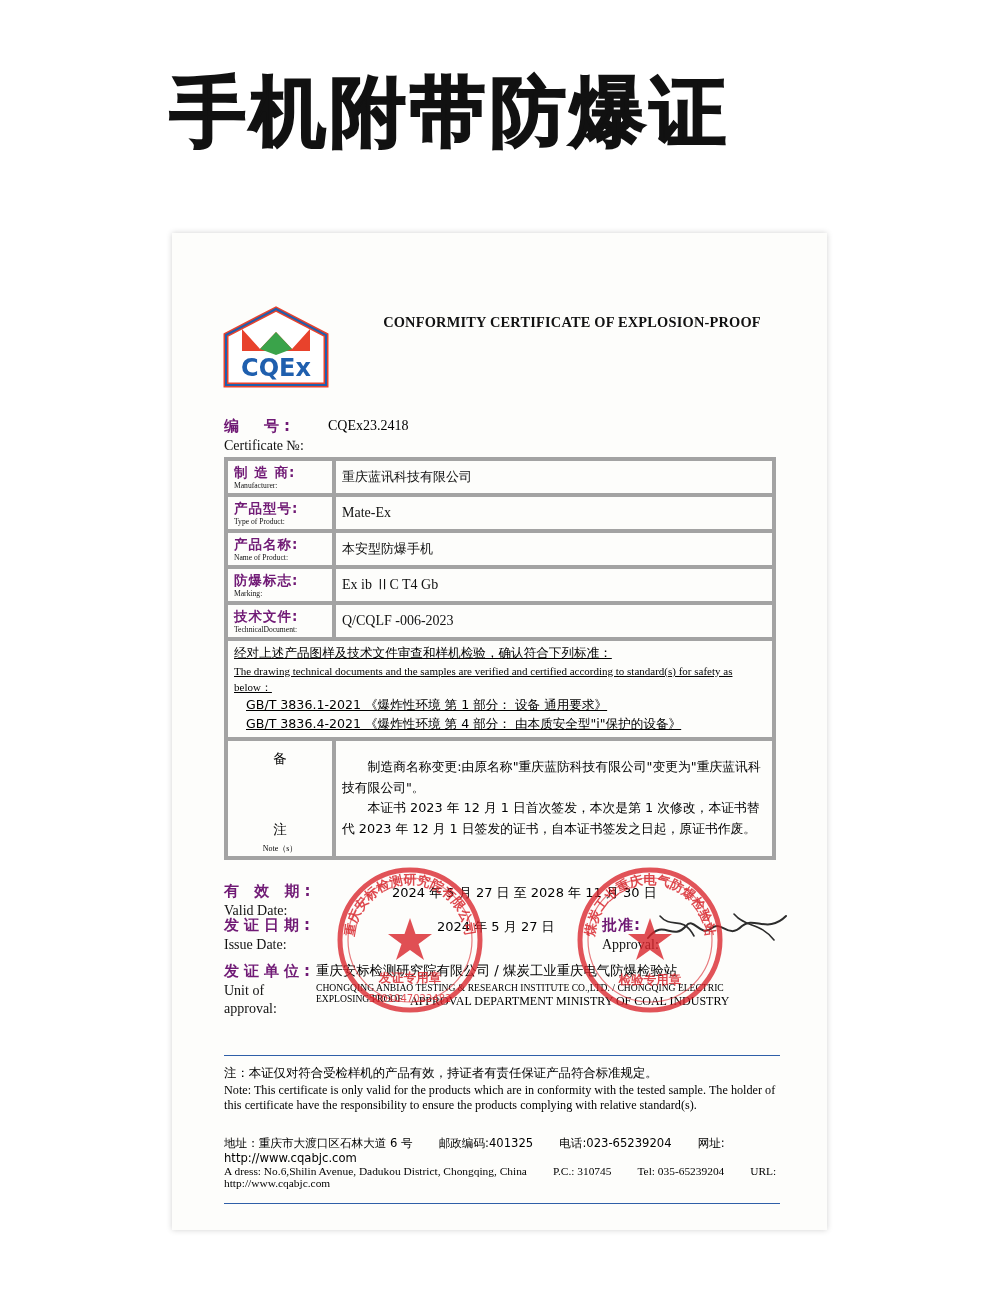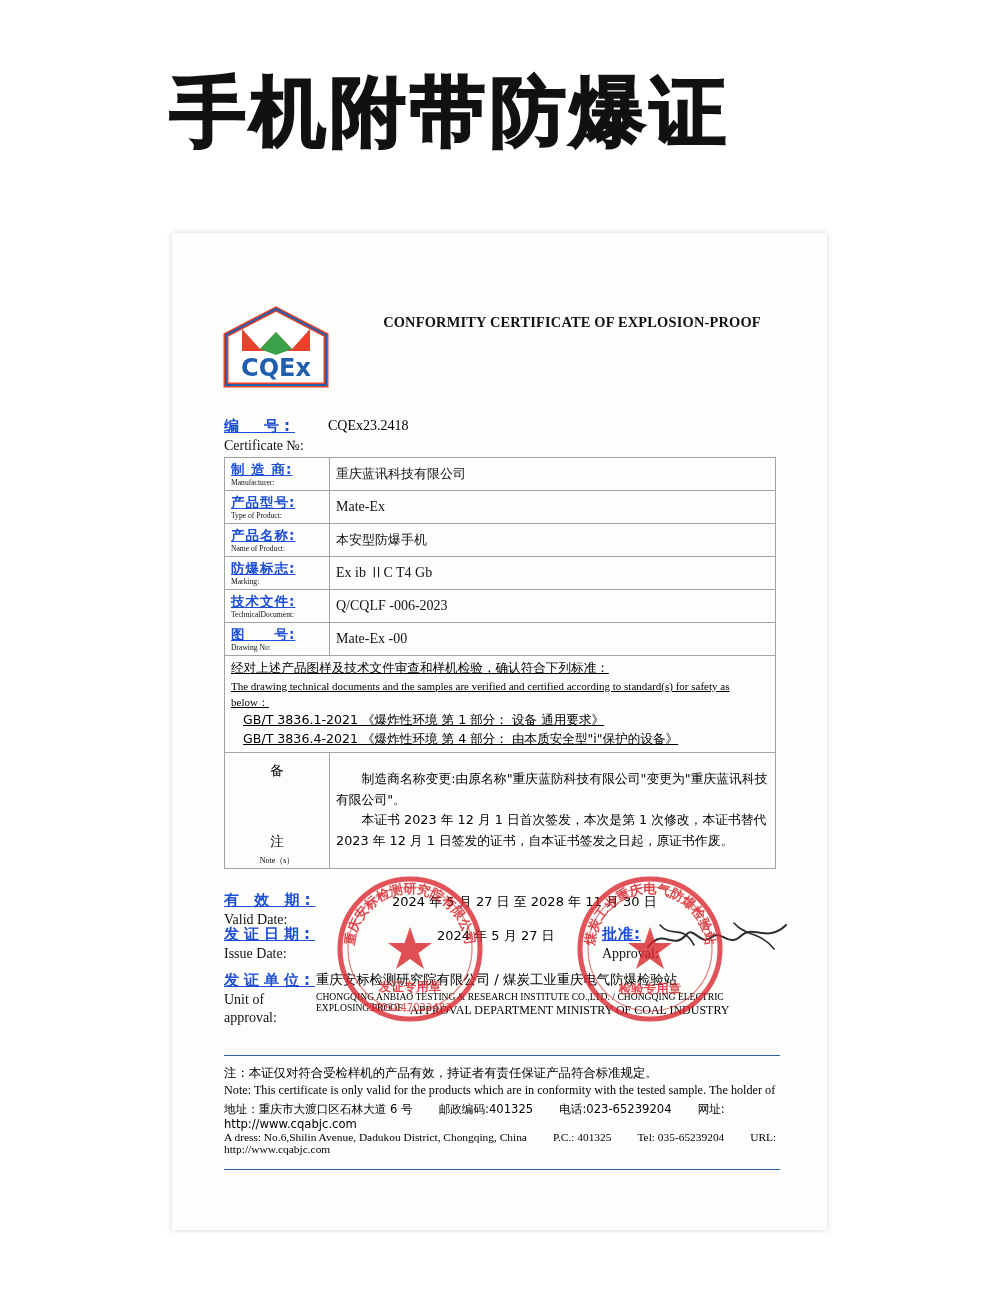--- a/index.html
+++ b/index.html
@@ -91,8 +91,7 @@
     font-size: 15px;
     font-weight: bold;
     letter-spacing: 5px;
-    color: #1d4ed8;
-    text-decoration: underline;
+    color: #701a75;
   }
   .lbl-en {
     font-family: "Liberation Serif", serif;

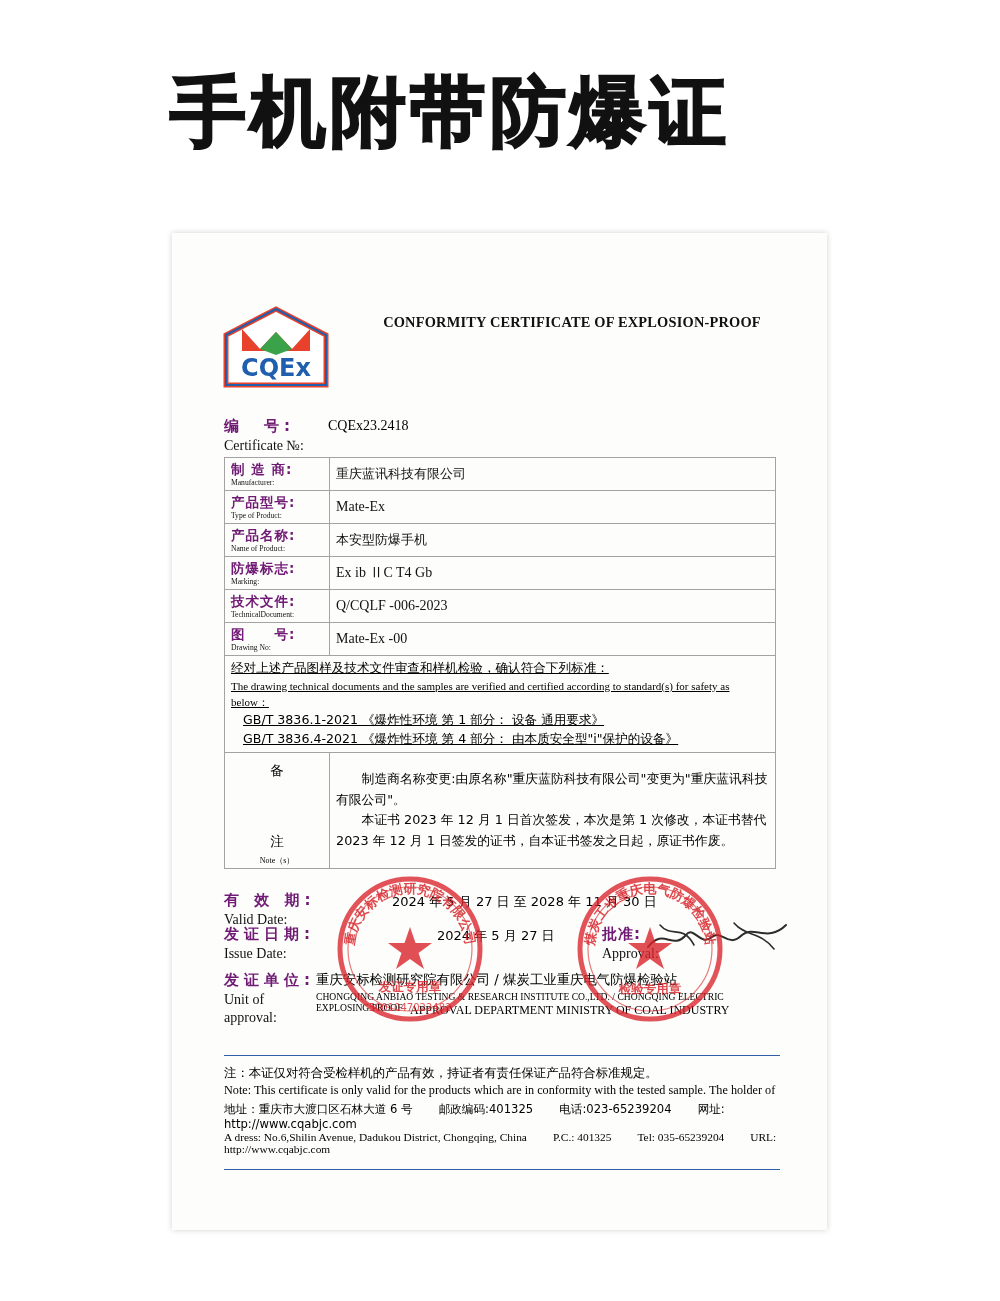--- a/index.html
+++ b/index.html
@@ -117,7 +117,7 @@
     table-layout: fixed;
   }
   table.cert td {
-    border: 1px solid #a3a3a3;
+    border: 4px solid #a3a3a3;
     padding: 3px 6px;
     vertical-align: middle;
   }

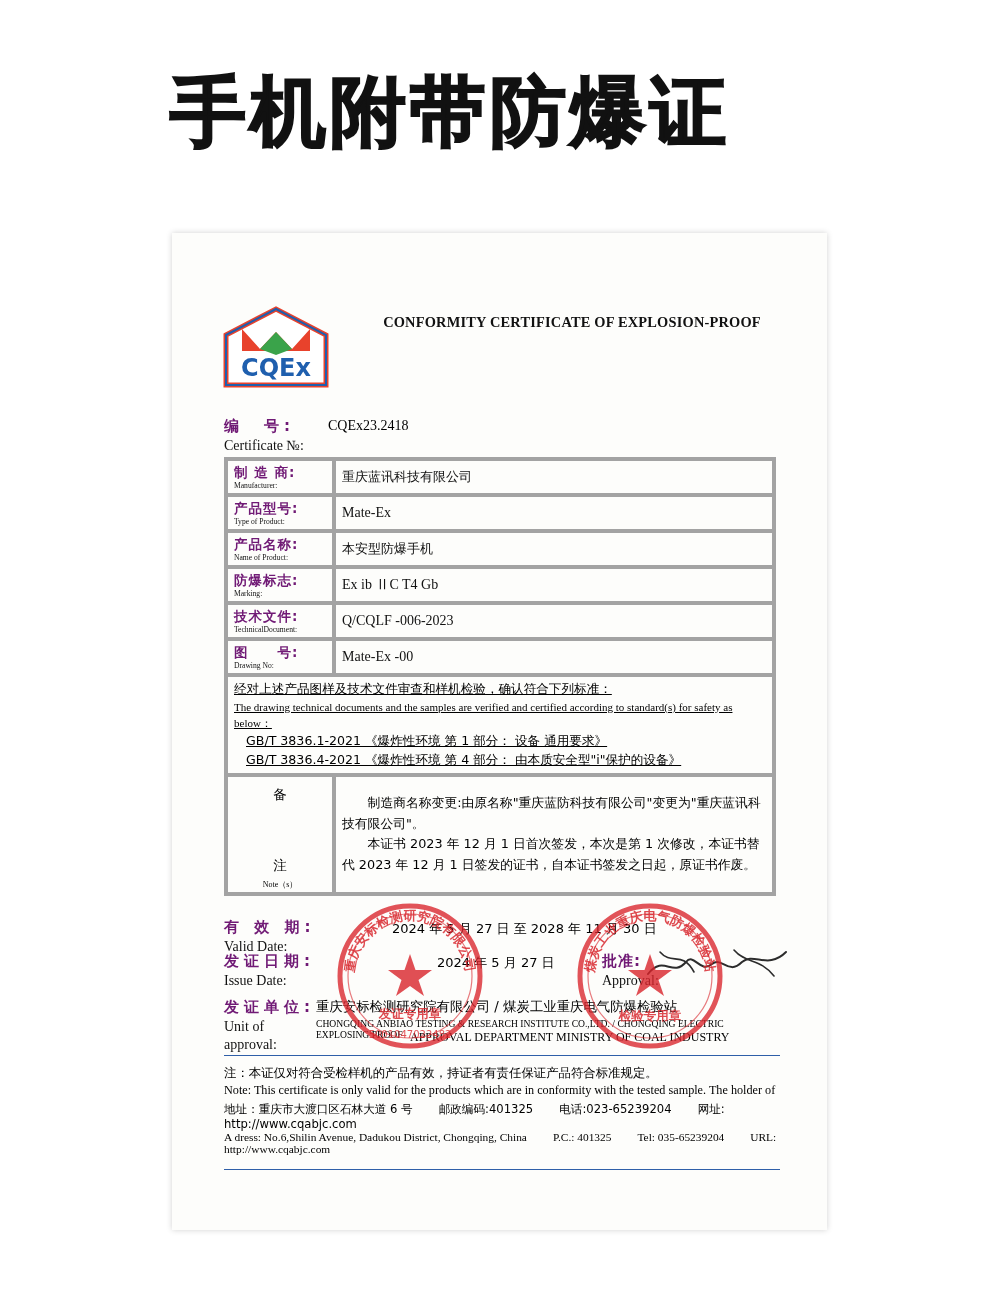--- a/index.html
+++ b/index.html
@@ -304,13 +304,6 @@
         <span class="lbl-en">TechnicalDocument:</span>
       </td>
       <td class="val serif">Q/CQLF -006-2023</td>
-    </tr>
-    <tr>
-      <td class="lab">
-        <span class="lbl-cn">图　　号:</span>
-        <span class="lbl-en">Drawing No:</span>
-      </td>
-      <td class="val serif">Mate-Ex -00</td>
     </tr>
     <tr>
       <td class="std-cell" colspan="2">

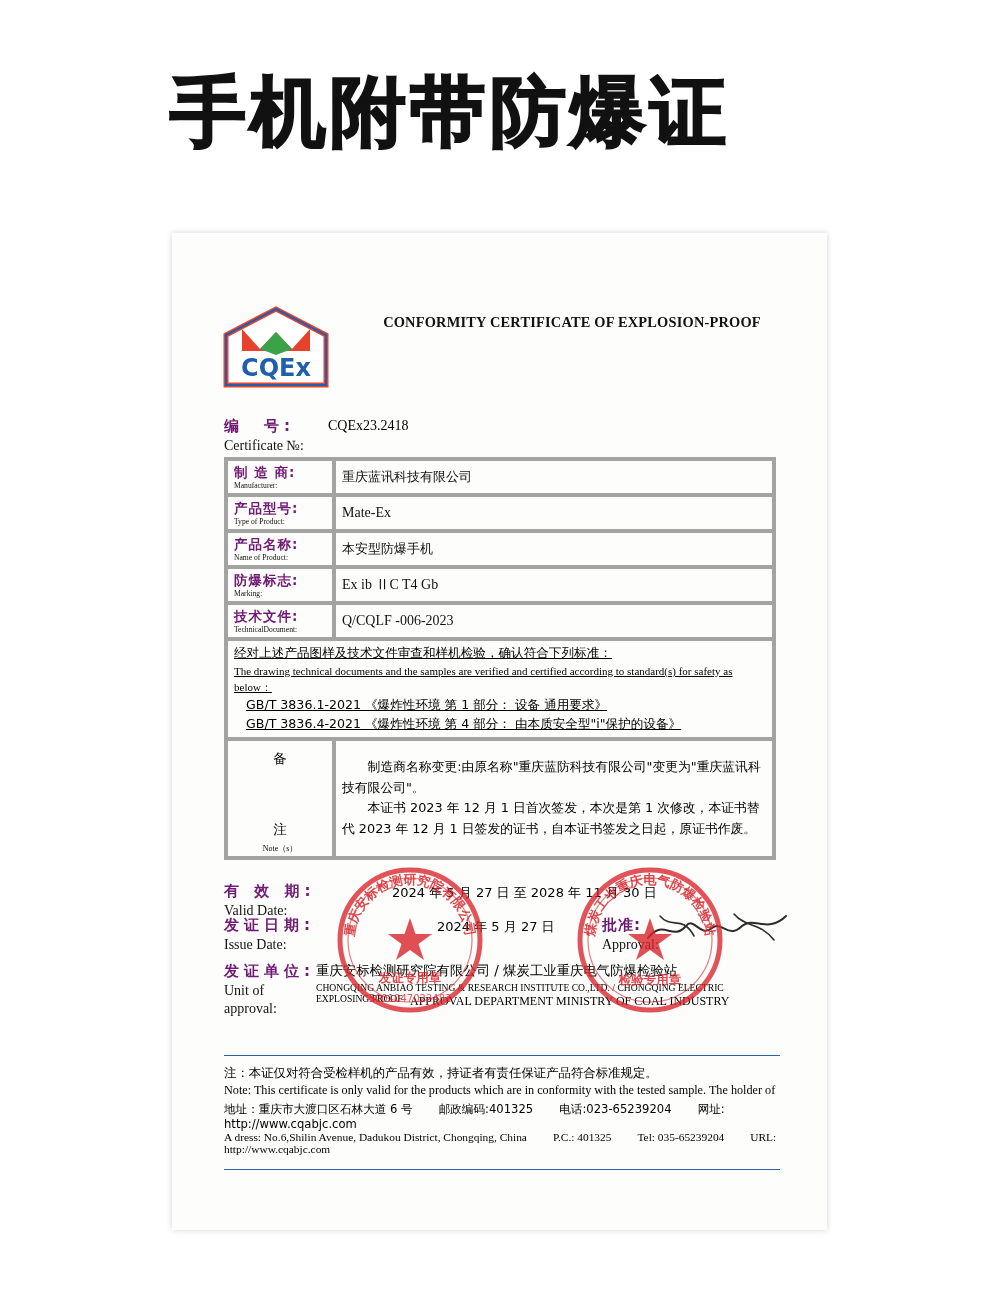--- a/index.html
+++ b/index.html
@@ -395,6 +395,7 @@
     <hr>
     <div class="cn">注：本证仅对符合受检样机的产品有效，持证者有责任保证产品符合标准规定。</div>
     <div class="en">Note: This certificate is only valid for the products which are in conformity with the tested sample. The holder of</div>
+    <div class="en">this certificate have the responsibility to ensure the products complying with relative standard(s).</div>
     <div class="addr-cn">
       <span>地址：重庆市大渡口区石林大道 6 号</span><span class="sp"></span><span>邮政编码:401325</span><span class="sp"></span><span>电话:023-65239204</span><span class="sp"></span><span>网址: http://www.cqabjc.com</span>
     </div>

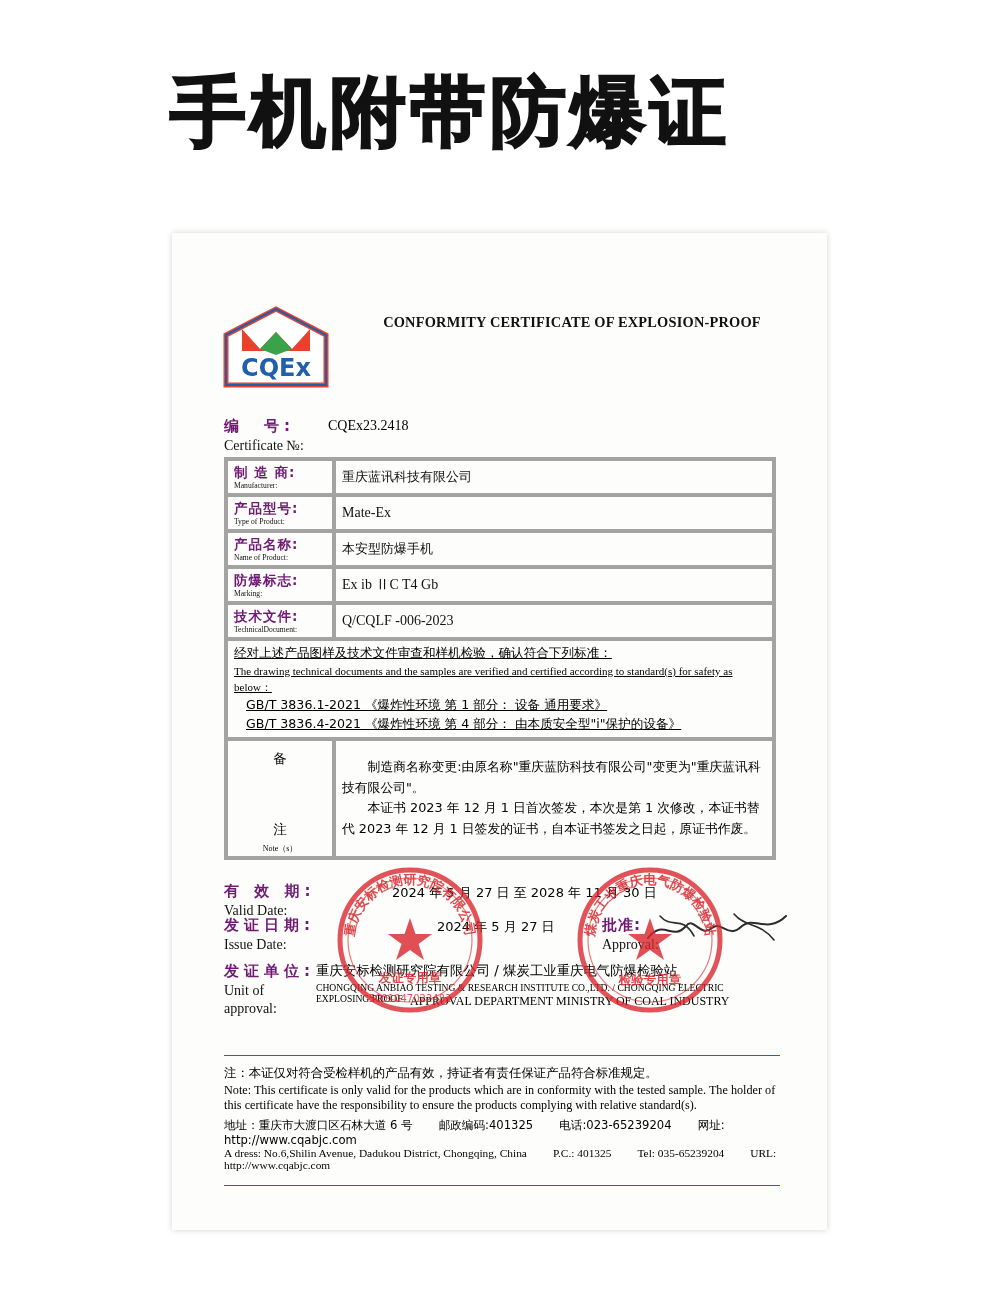--- a/index.html
+++ b/index.html
@@ -229,7 +229,7 @@
   .foot .addr-cn {
     font-family: "DejaVu Sans", sans-serif;
     font-size: 11.6px;
-    margin-top: 4px;
+    margin-top: 22px;
   }
   .foot .addr-en {
     font-family: "Liberation Serif", serif;

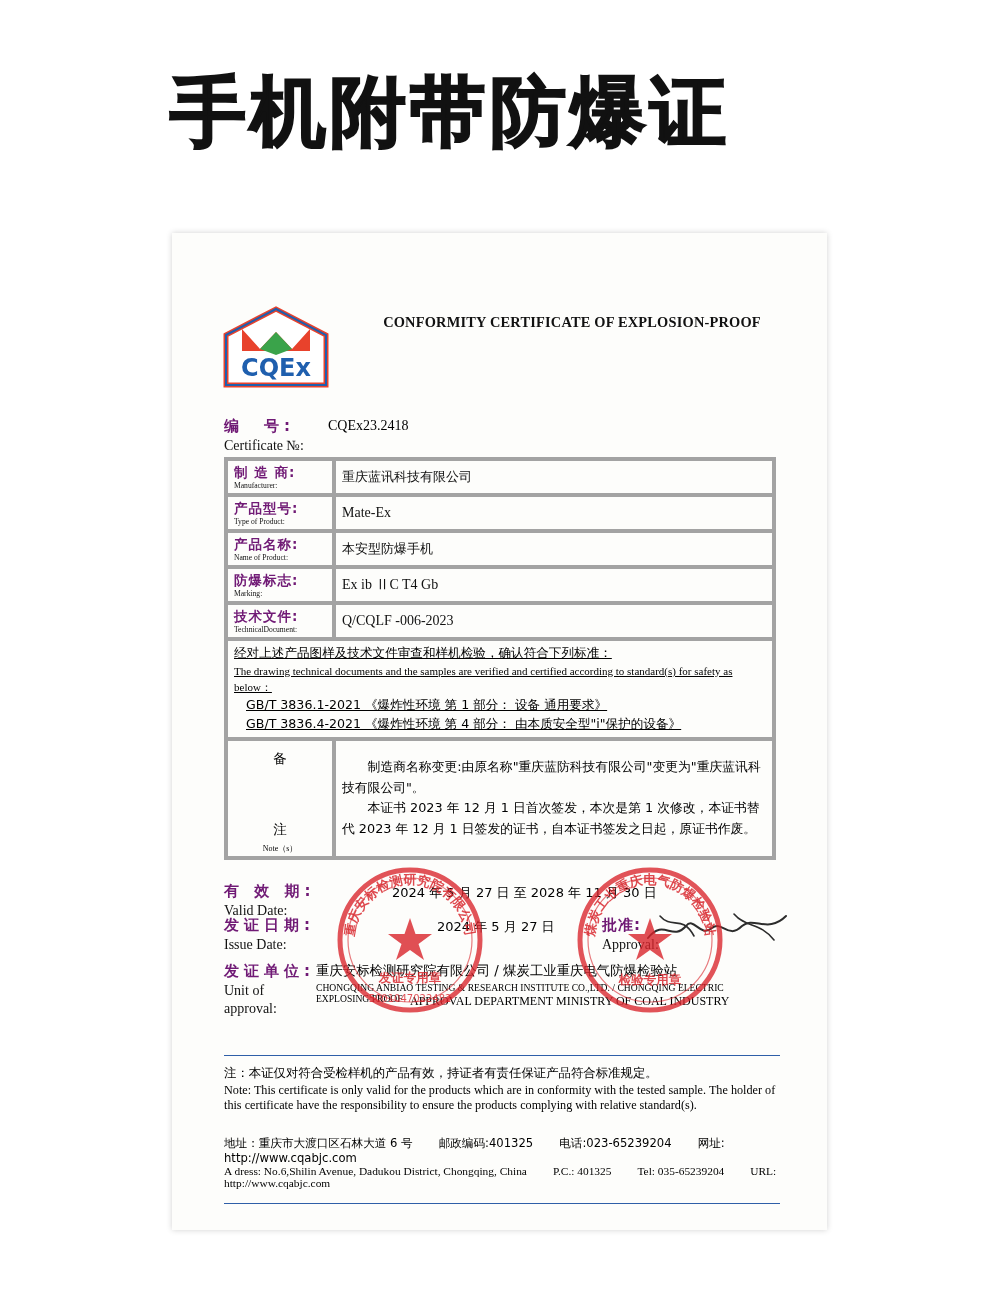--- a/index.html
+++ b/index.html
@@ -400,7 +400,7 @@
       <span>地址：重庆市大渡口区石林大道 6 号</span><span class="sp"></span><span>邮政编码:401325</span><span class="sp"></span><span>电话:023-65239204</span><span class="sp"></span><span>网址: http://www.cqabjc.com</span>
     </div>
     <div class="addr-en">
-      <span>A dress: No.6,Shilin Avenue, Dadukou District, Chongqing, China</span><span class="sp"></span><span>P.C.:  401325</span><span class="sp"></span><span>Tel:  035-65239204</span><span class="sp"></span><span>URL: http://www.cqabjc.com</span>
+      <span>A dress: No.6,Shilin Avenue, Dadukou District, Chongqing, China</span><span class="sp"></span><span>P.C.:  310745</span><span class="sp"></span><span>Tel:  035-65239204</span><span class="sp"></span><span>URL: http://www.cqabjc.com</span>
     </div>
     <hr class="bottom">
   </div>

